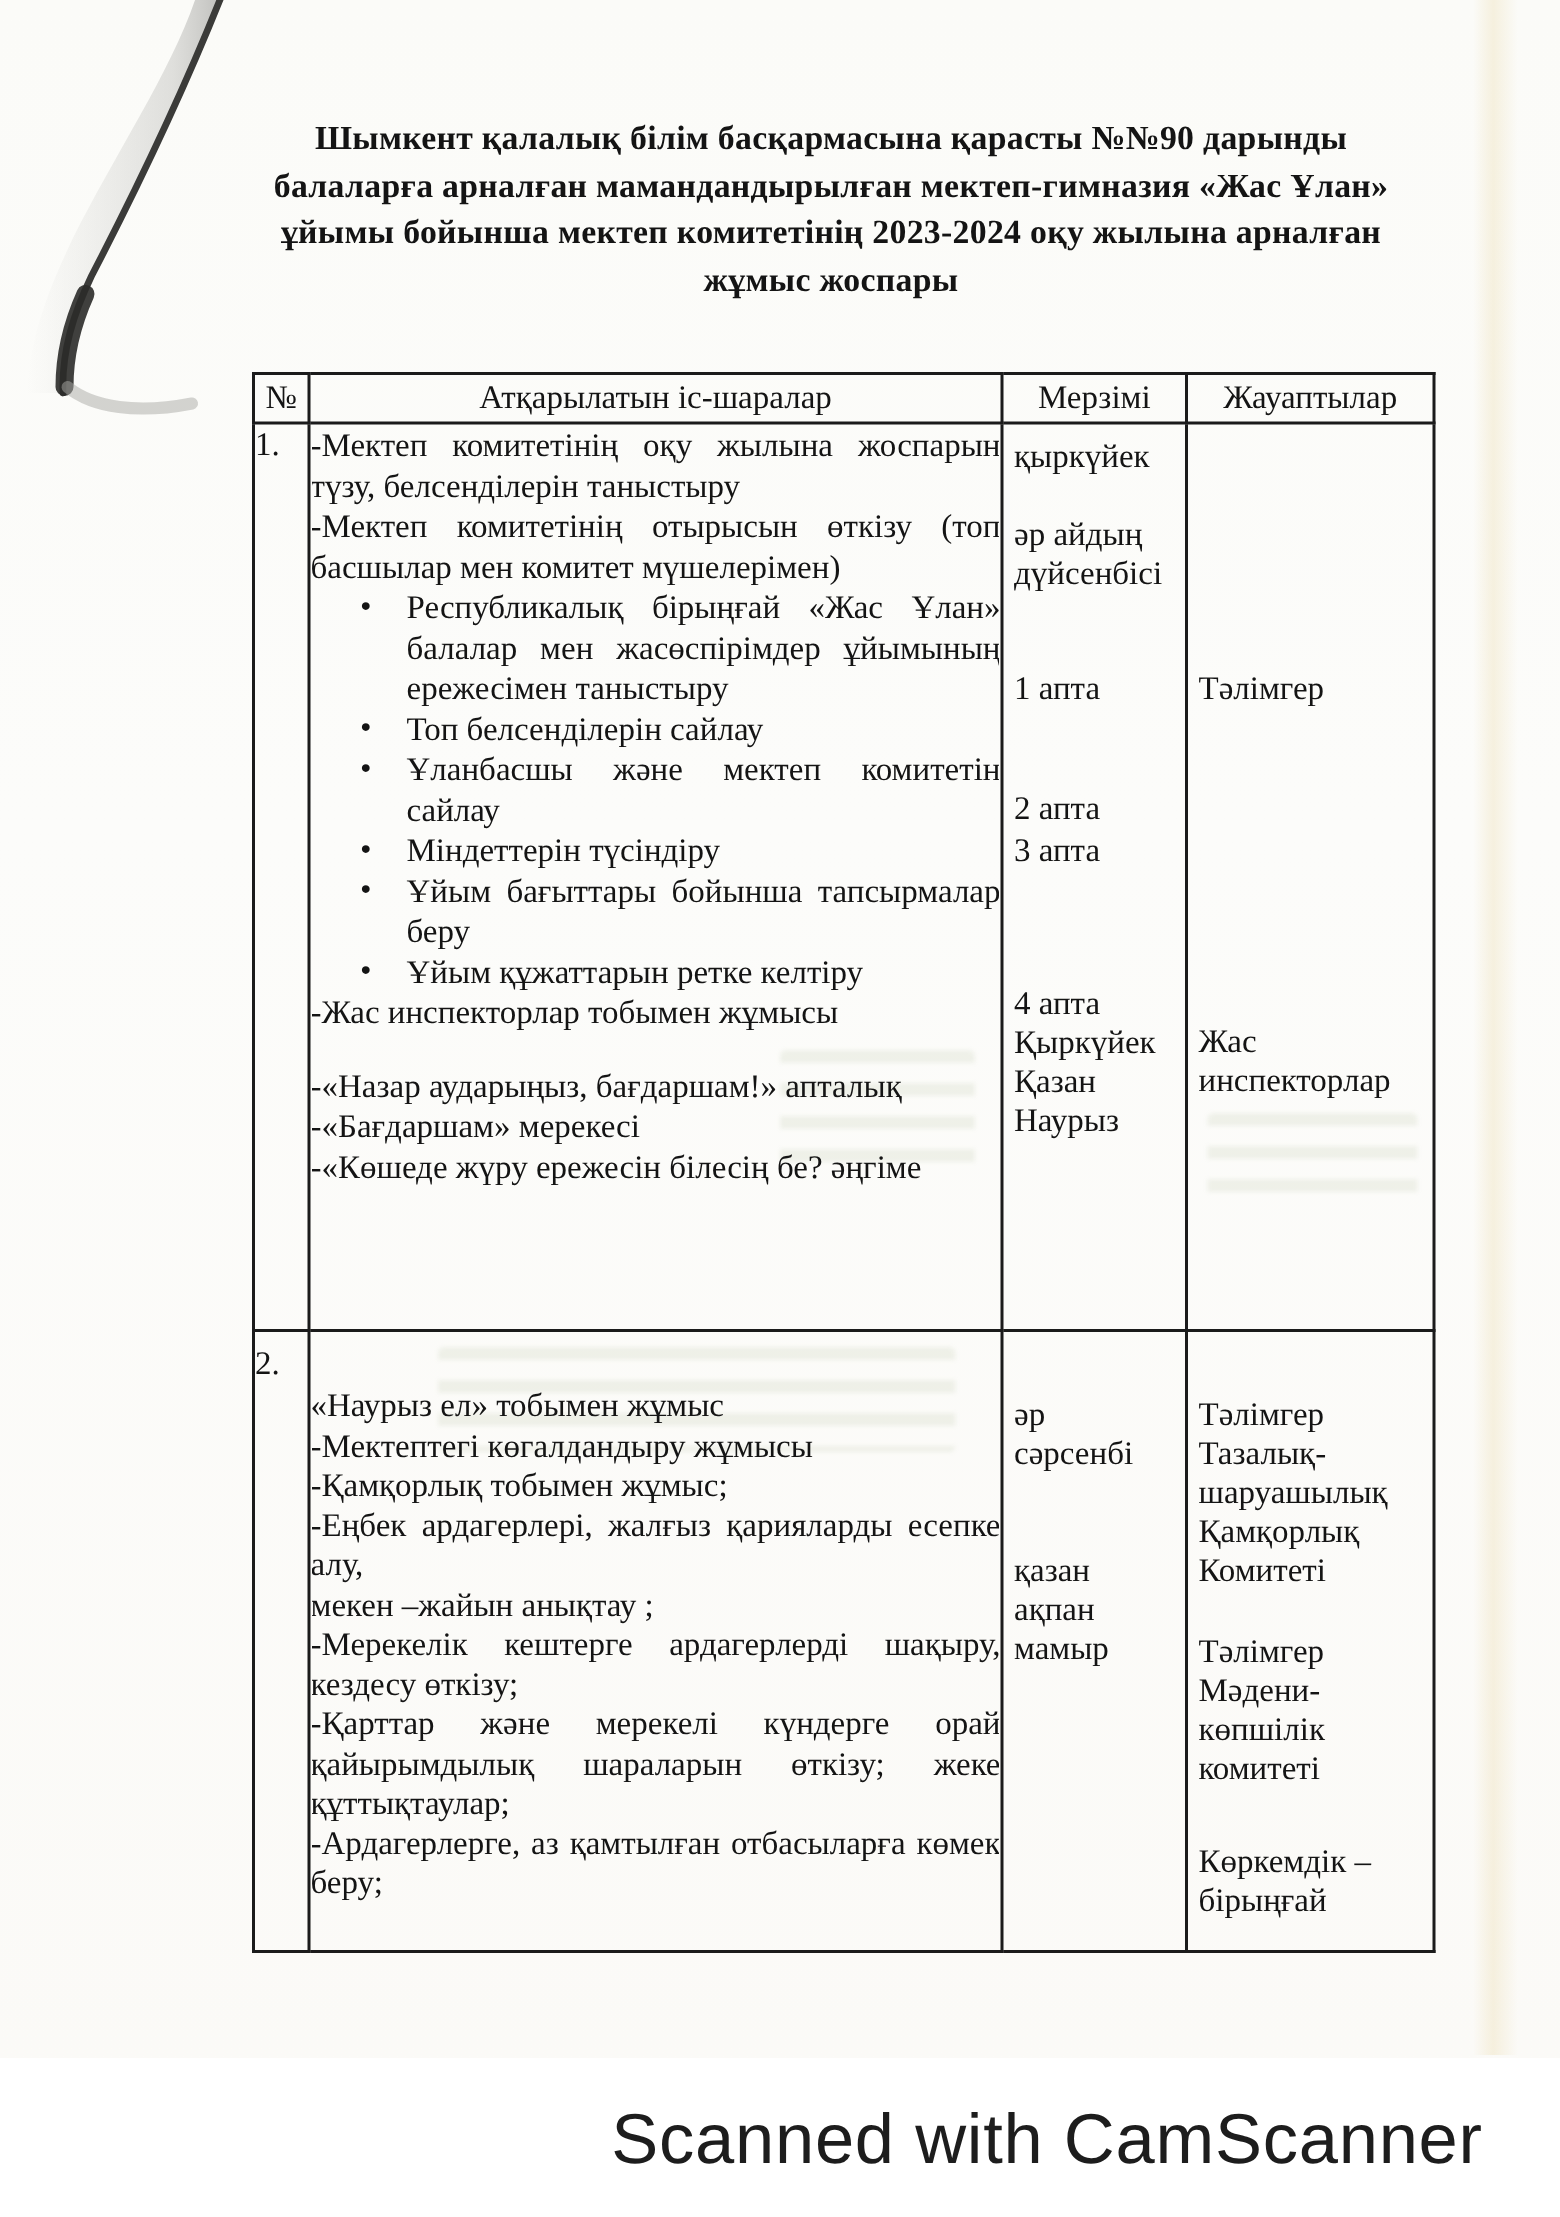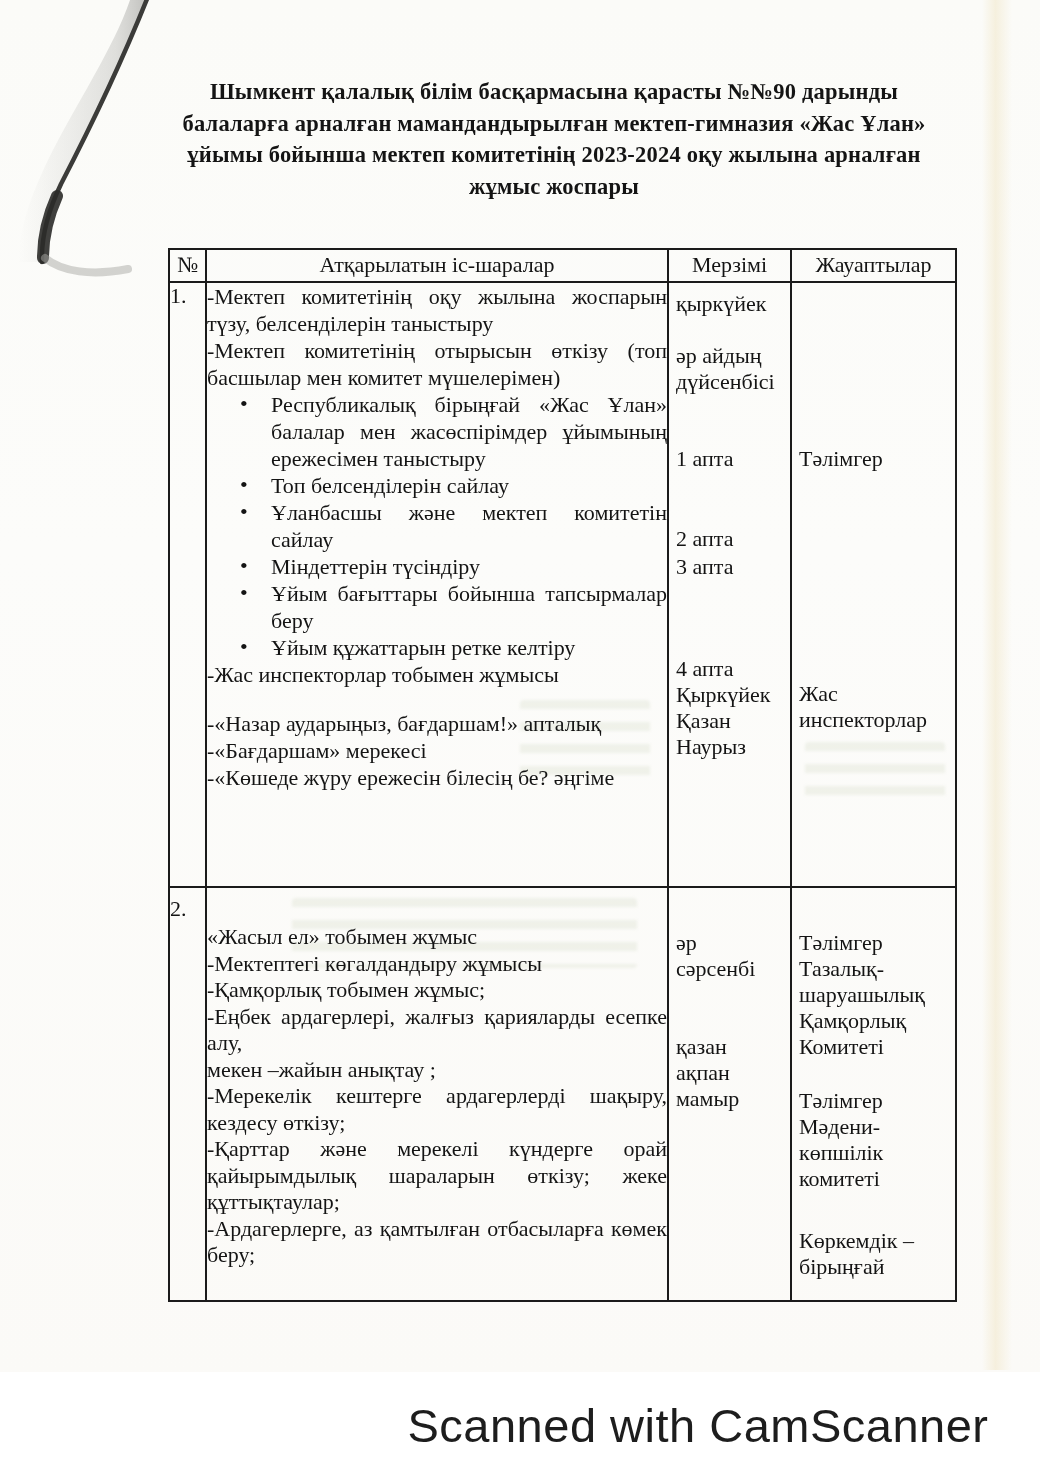--- a/index.html
+++ b/index.html
@@ -46,7 +46,7 @@
   tr.row1 td{height:603px;}
   tr.row2 td{height:376px;}
   td.numcell{padding:4px 2px 0 6px;font-size:22px;}
-  td.actcell{position:relative;padding:30px 7px 6px 11px;text-align:justify;overflow:hidden;}
+  td.actcell{position:relative;padding:30px 7px 6px 11px;text-align:justify;overflow:hidden;border-radius:11px;}
   tr.row1 td.actcell{line-height:27px;}
   tr.row2 td.actcell{padding-top:36px;line-height:26.5px;}
   td.actcell p{margin:0;}

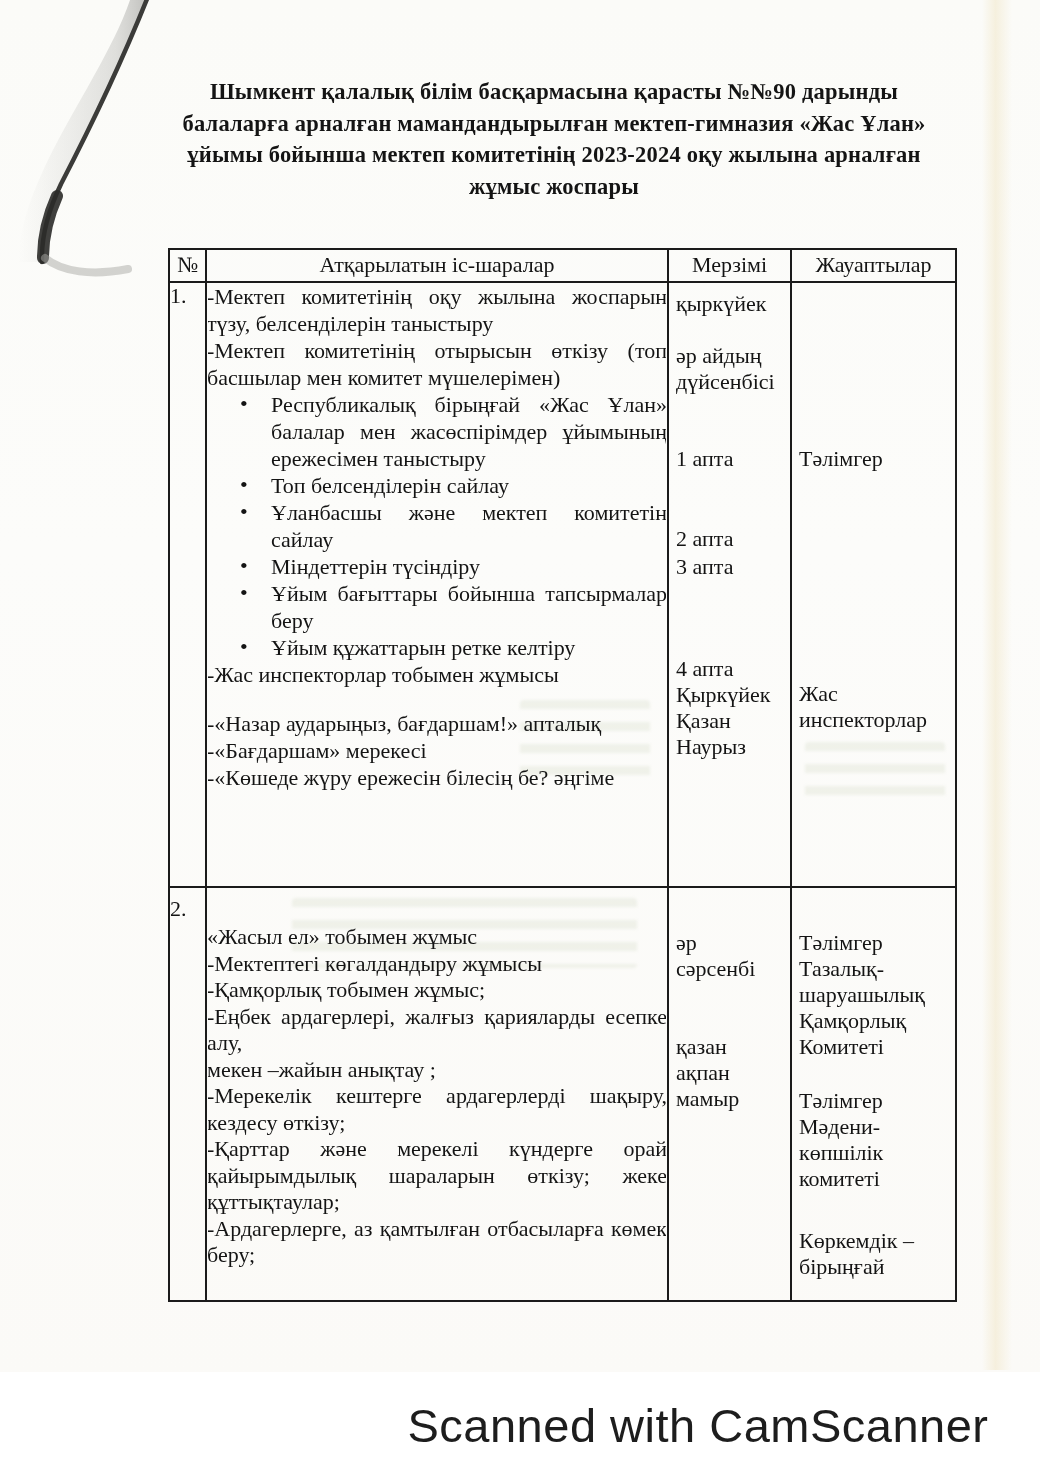--- a/index.html
+++ b/index.html
@@ -159,7 +159,7 @@
       <tr class="row2">
         <td class="numcell" style="padding-top:8px">2.</td>
         <td class="actcell">
-          <p>«Жасыл ел» тобымен жұмыс</p>
+          <p>«Наурыз ел» тобымен жұмыс</p>
           <p>-Мектептегі көгалдандыру жұмысы</p>
           <p>-Қамқорлық тобымен жұмыс;</p>
           <p>-Еңбек ардагерлері, жалғыз қарияларды есепке алу,</p>

